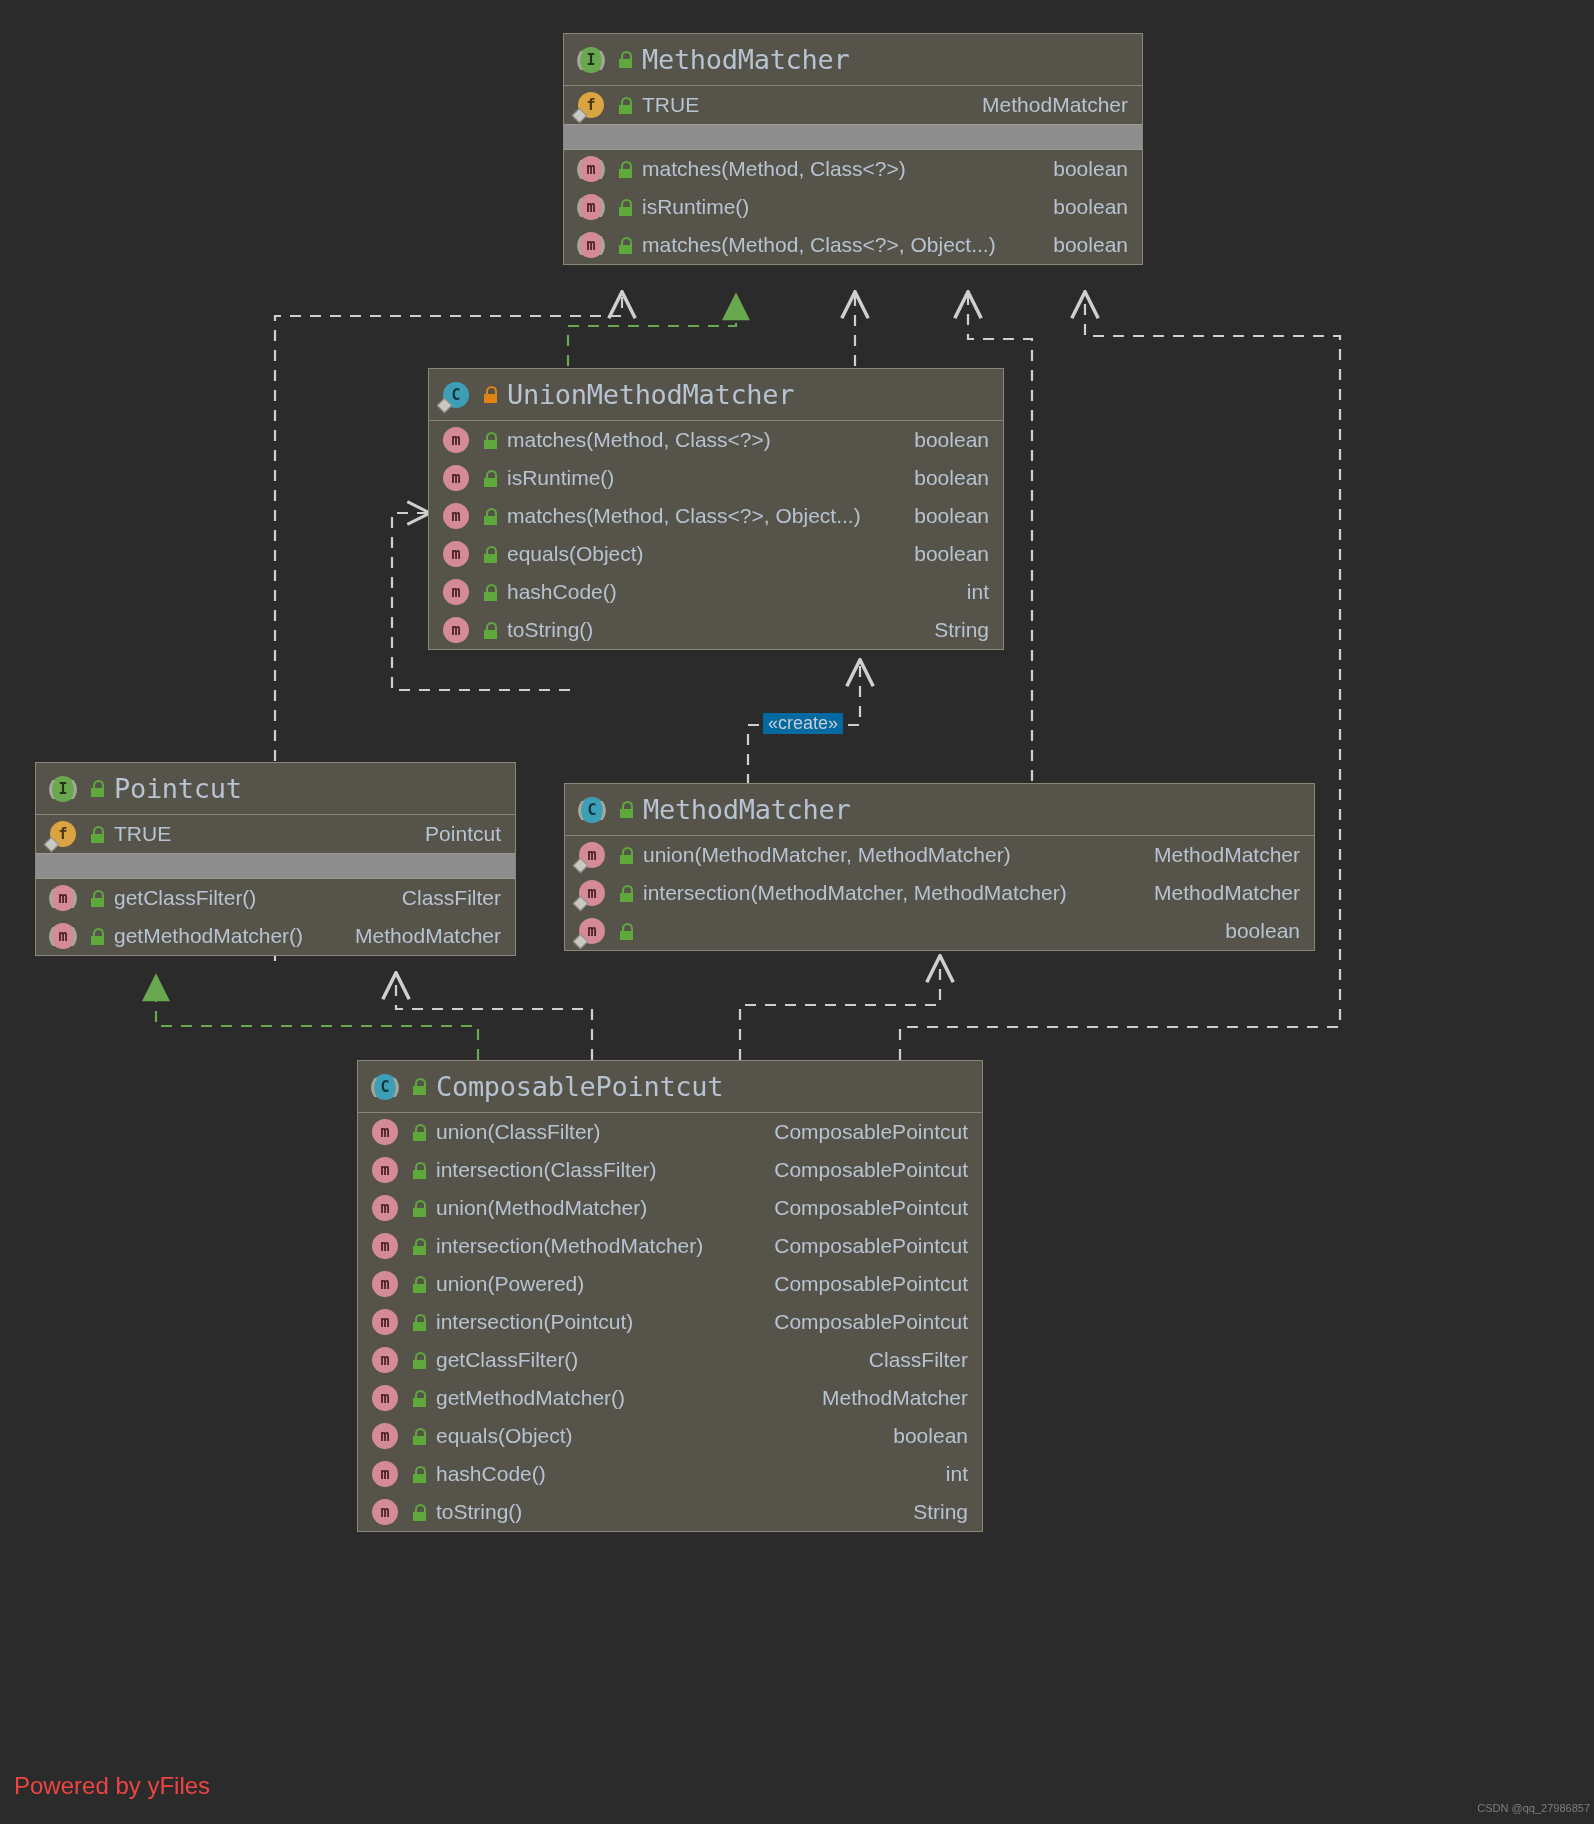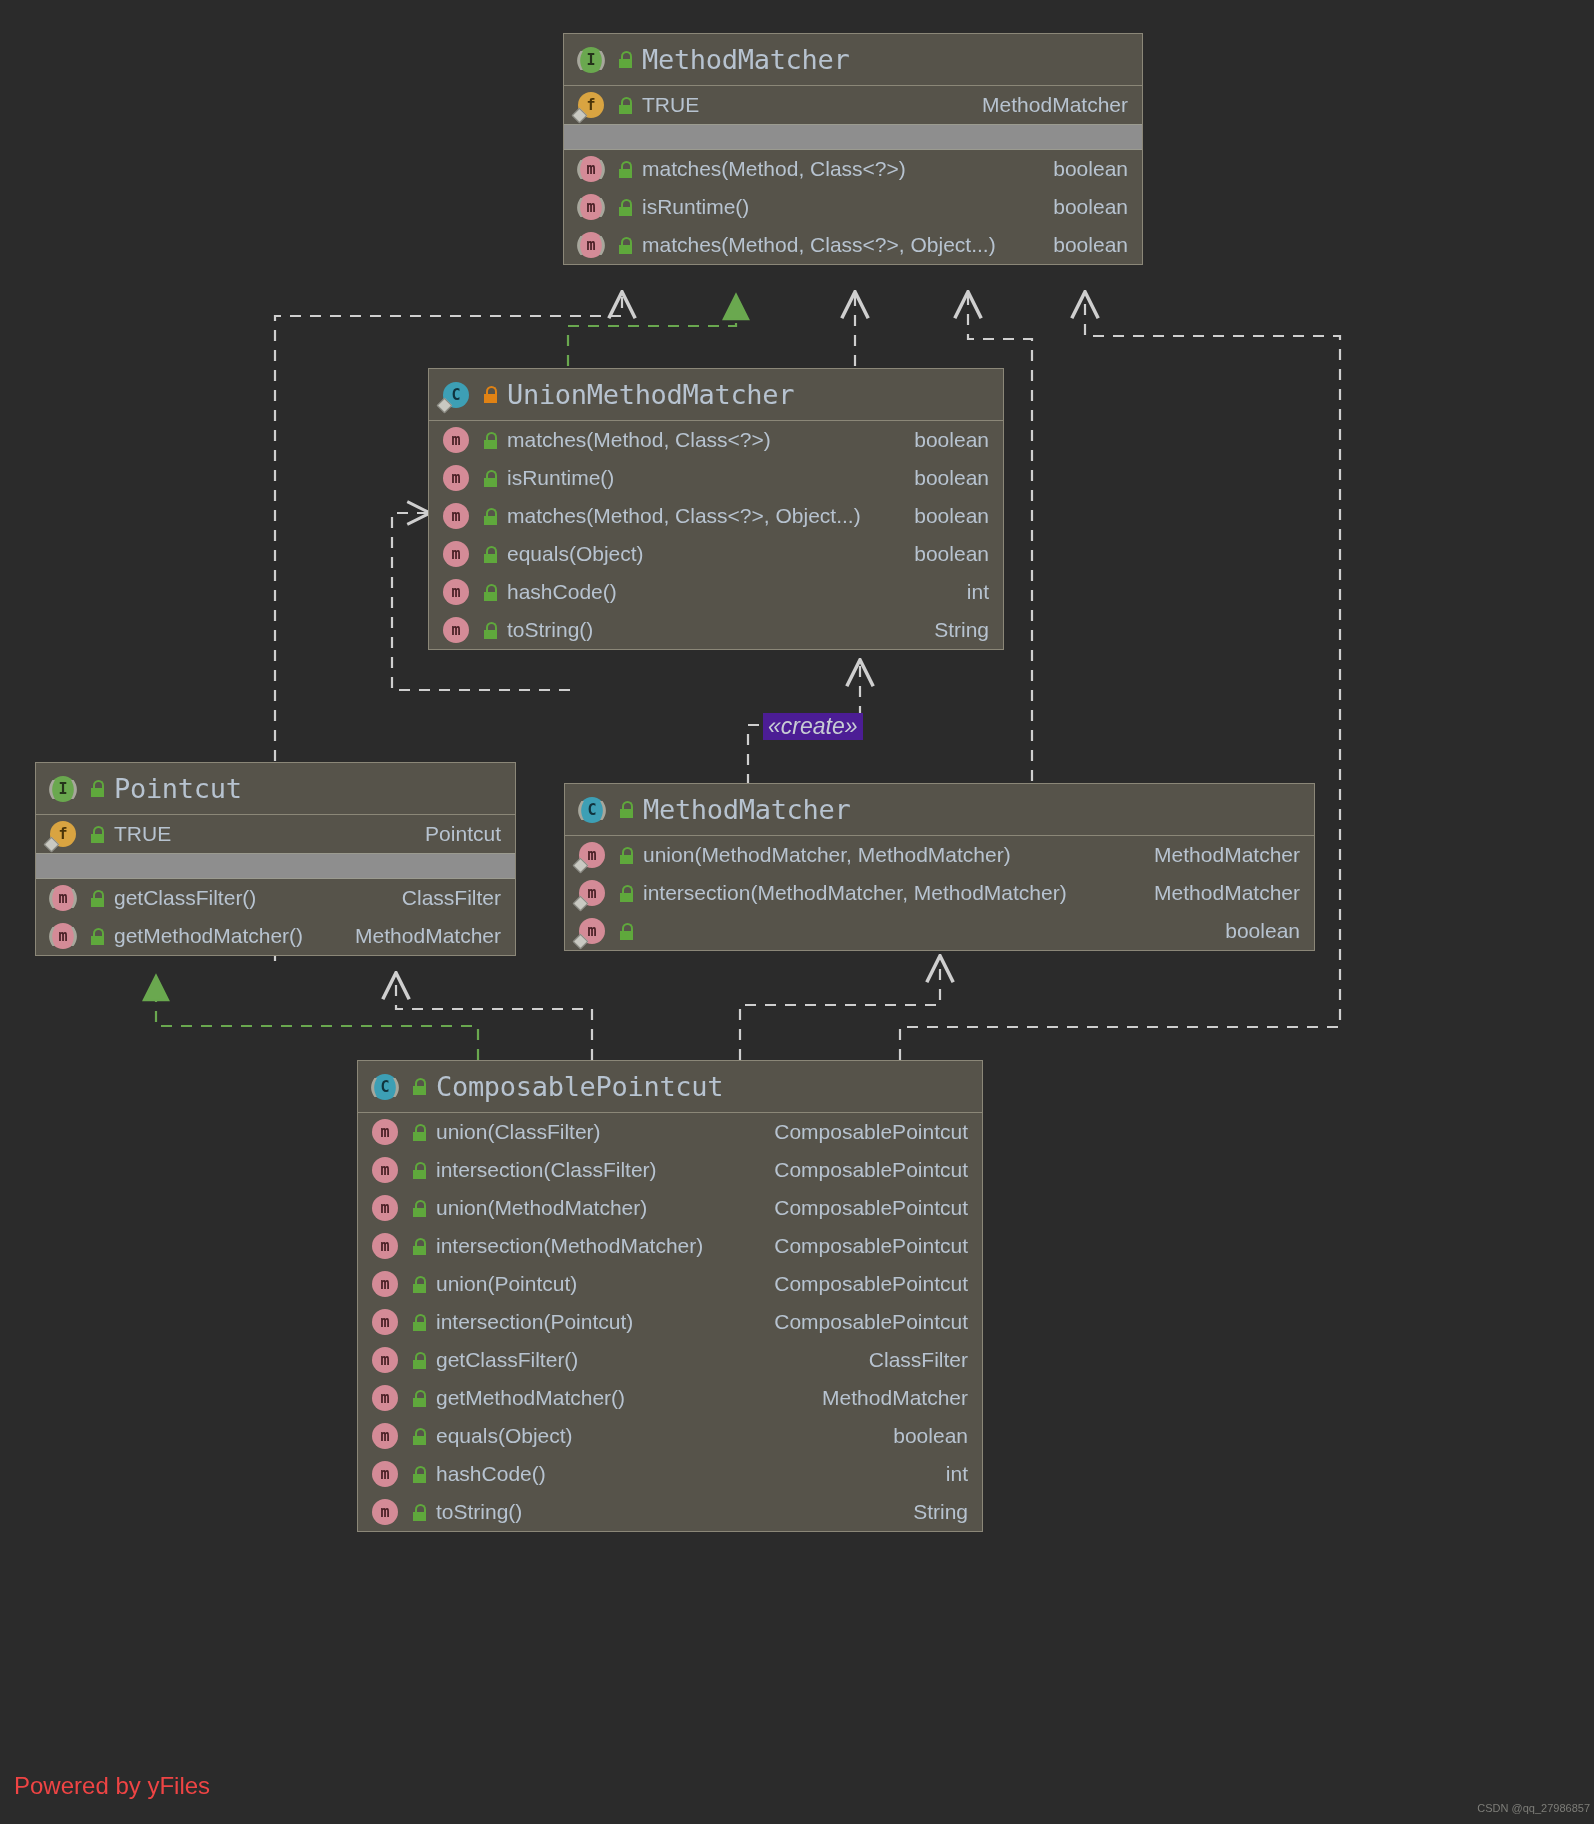--- a/index.html
+++ b/index.html
@@ -139,13 +139,12 @@
   .edge-label {
     position: absolute;
     color: #c8cdd4;
-    font-size: 23px;
+    font-size: 18px;
     font-family: "Liberation Sans", sans-serif;
-    background: #4c1d95;
+    background: #0369a1;
     padding: 0 5px;
     z-index: 3;
     white-space: nowrap;
-    font-style: italic;
   }
   .watermark-left {
     position: absolute;

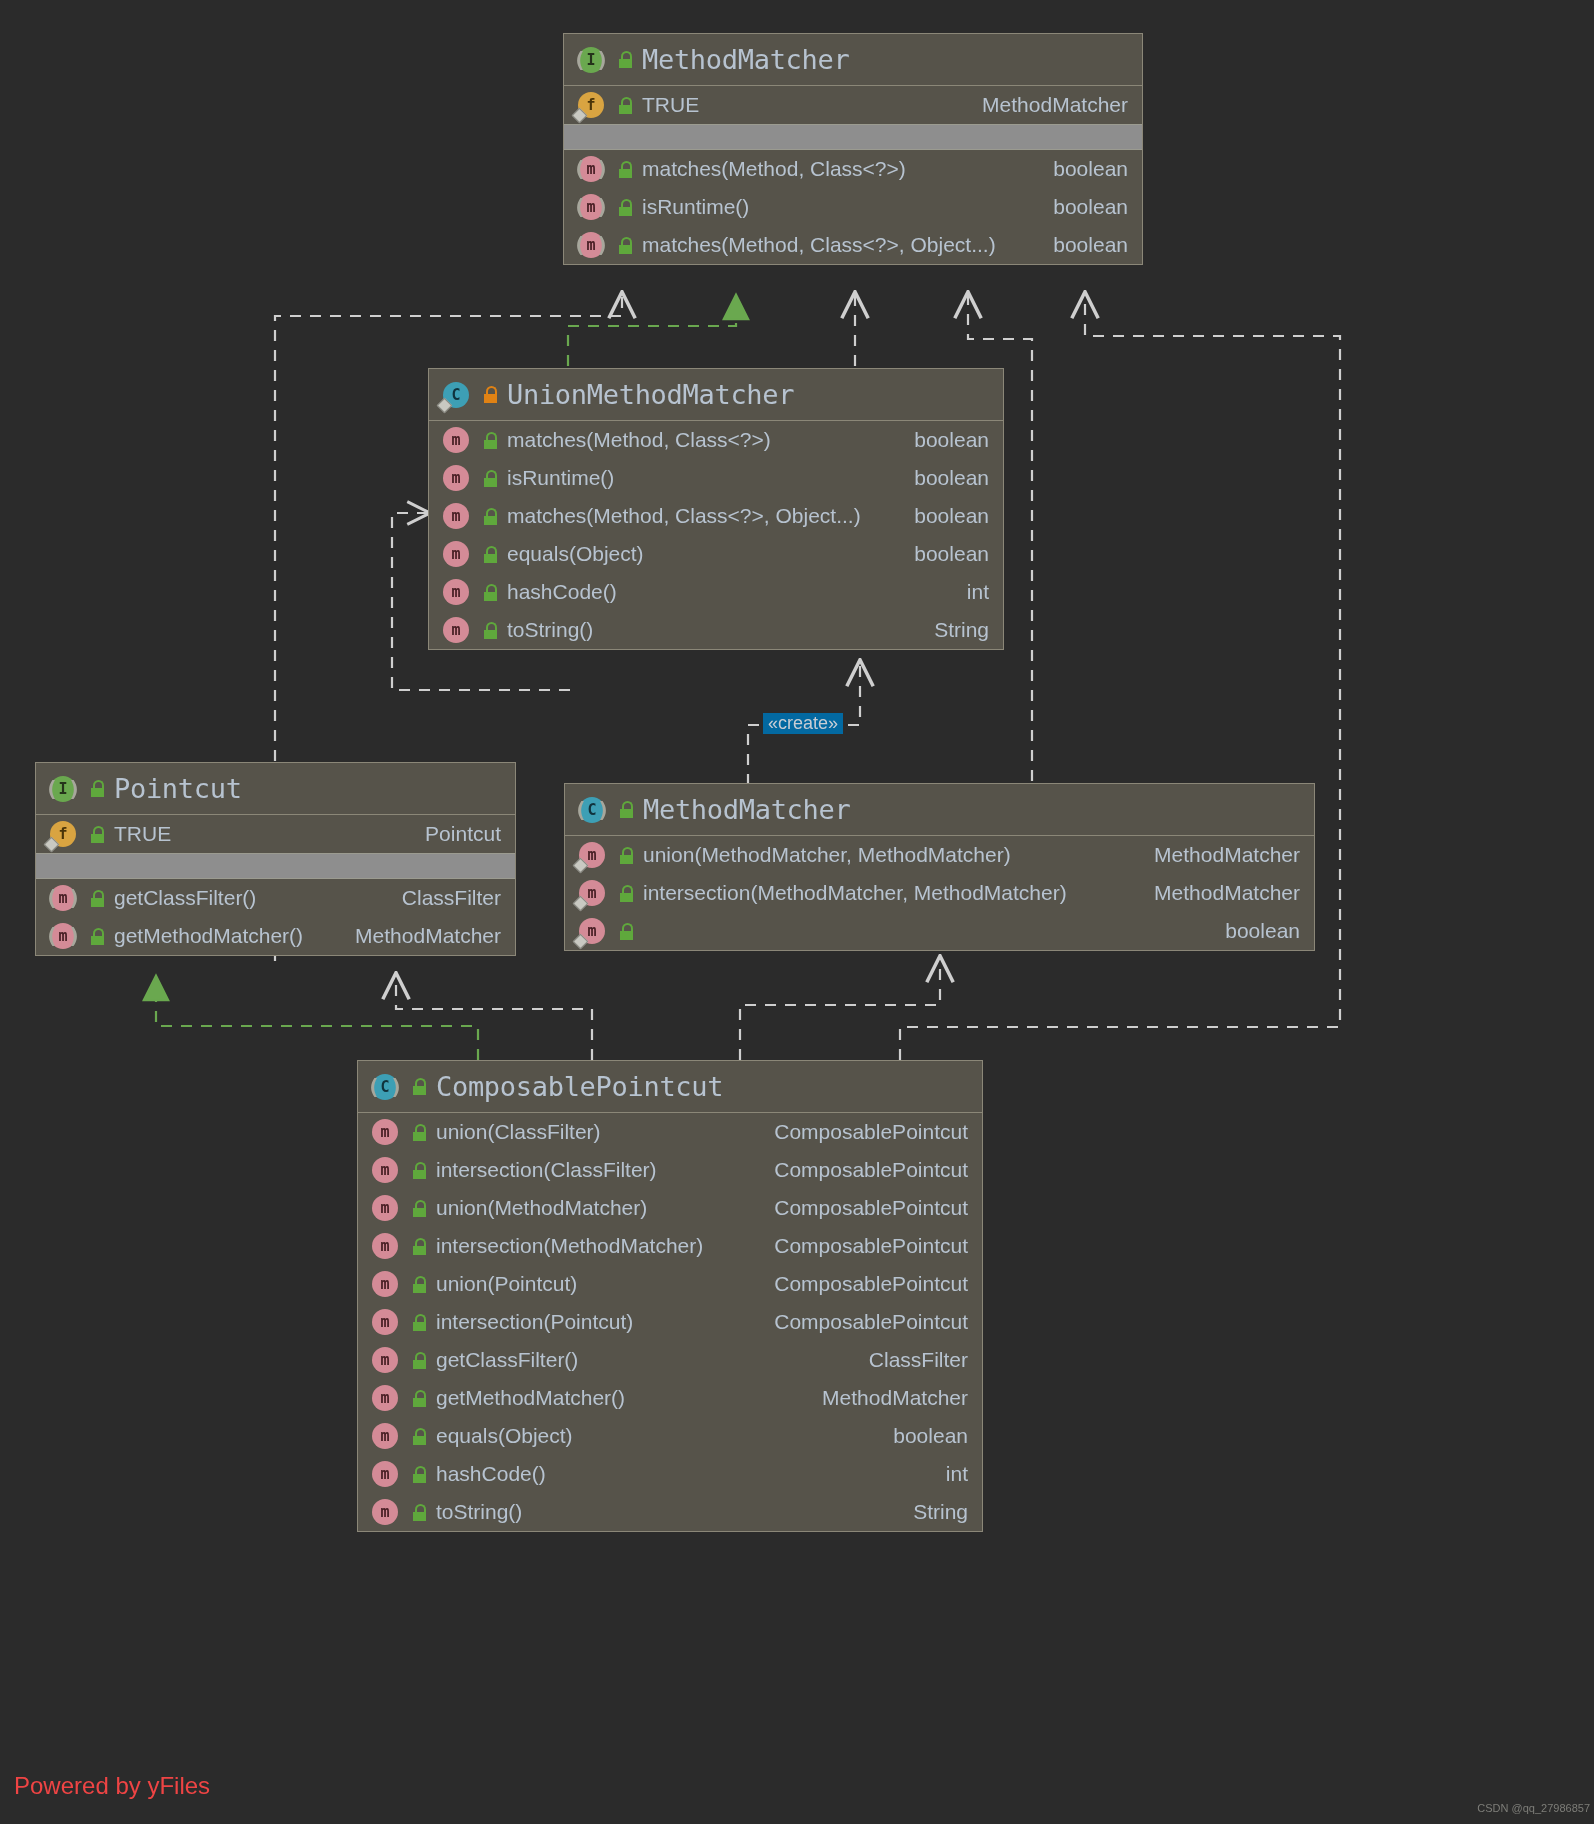--- a/index.html
+++ b/index.html
@@ -514,7 +514,7 @@
             <span class="shackle"></span>
             <span class="body"></span>
           </span>
-        <span class="member-name">union(Pointcut)</span>
+        <span class="member-name">union(Powered)</span>
         <span class="member-type">ComposablePointcut</span>
       </div>
       <div class="member-row">

